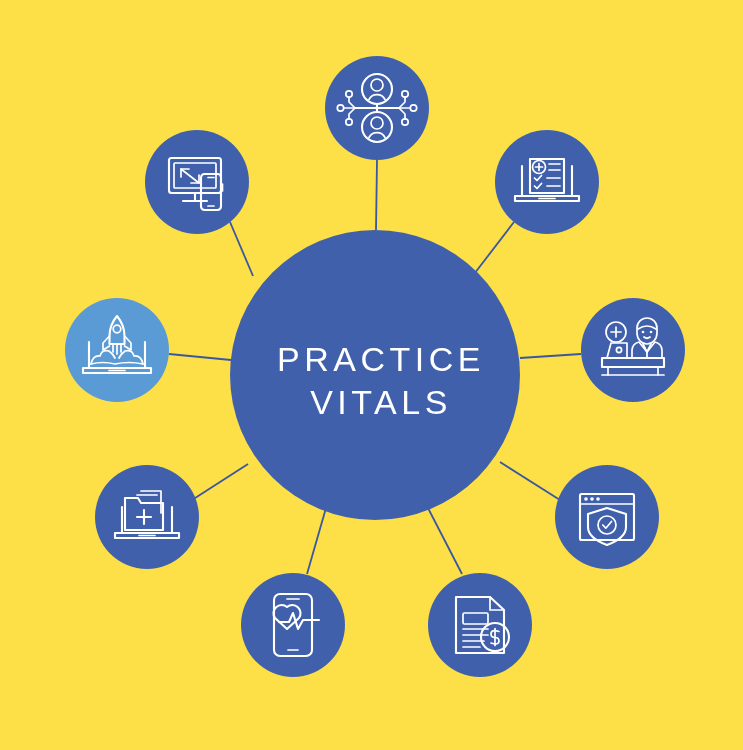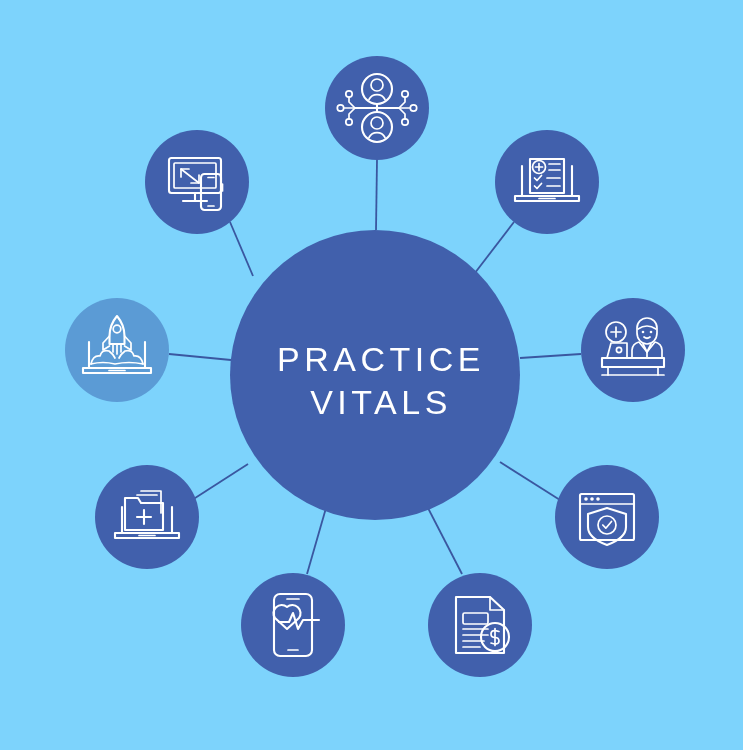--- a/index.html
+++ b/index.html
@@ -18,7 +18,7 @@
     position: relative;
     width: 743px;
     height: 750px;
-    background: #7dd3fc;
+    background: #fde047;
   }
   svg#hub-spoke-svg {
     display: block;

